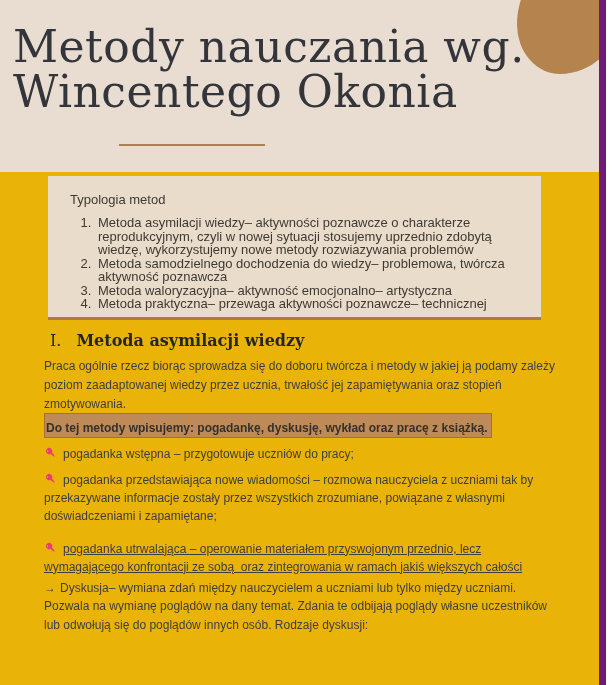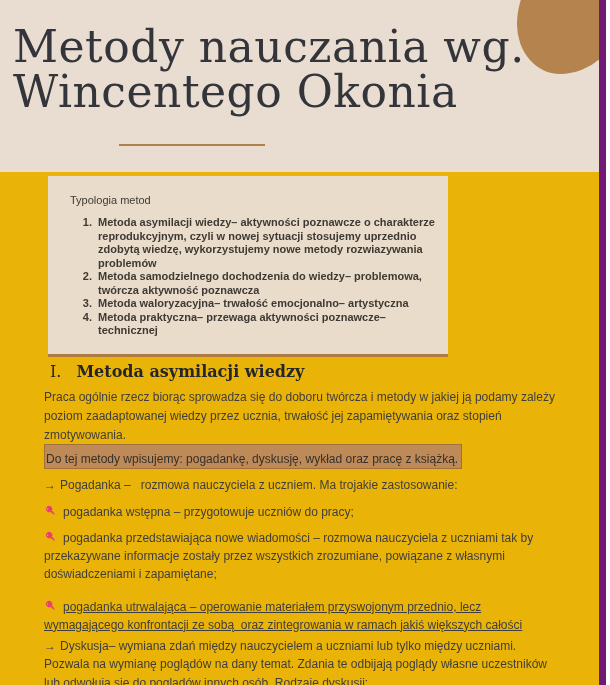--- a/index.html
+++ b/index.html
@@ -39,9 +39,9 @@
   .typology-box {
     margin:4px 2px 0 4px;
     background:#e9dccb; border-bottom:3px solid #ad7a42;
-    padding:17px 12px 16px 22px;
-    font-size:11px; line-height:13.5px; color:#3e3a33;
-    width:400px;
+    padding:17px 12px 6px 22px;
+    font-size:13px; line-height:13.5px; color:#3e3a33;
+    width:493px;
   }
   .box-title { line-height:14px; }
   .typology-box ol { margin:9px 0 0 0; padding-left:25px; }

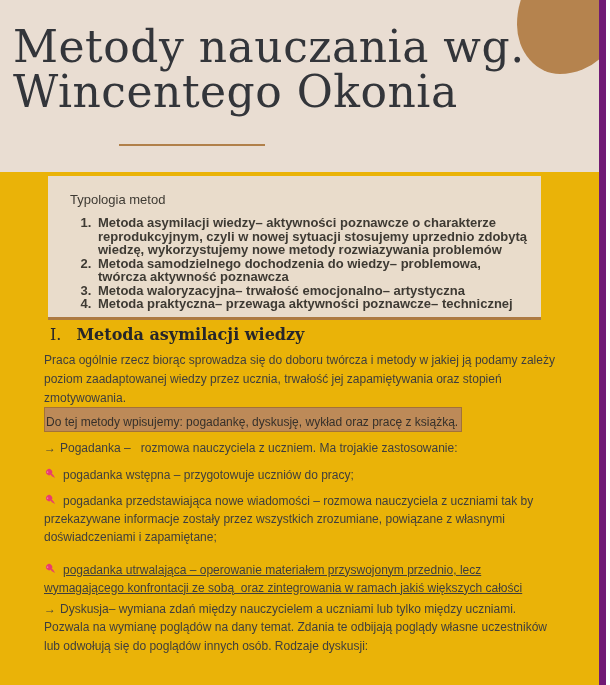--- a/index.html
+++ b/index.html
@@ -45,7 +45,7 @@
   }
   .box-title { line-height:14px; }
   .typology-box ol { margin:9px 0 0 0; padding-left:25px; }
-  .typology-box li { padding-left:3px;font-weight:bold; }
+  .typology-box li { padding-left:3px; }
   .section-heading {
     margin:6px 0 0 6px; font-family:"DejaVu Serif", serif;
     font-size:16px; line-height:18px; color:#26262a; font-weight:700;

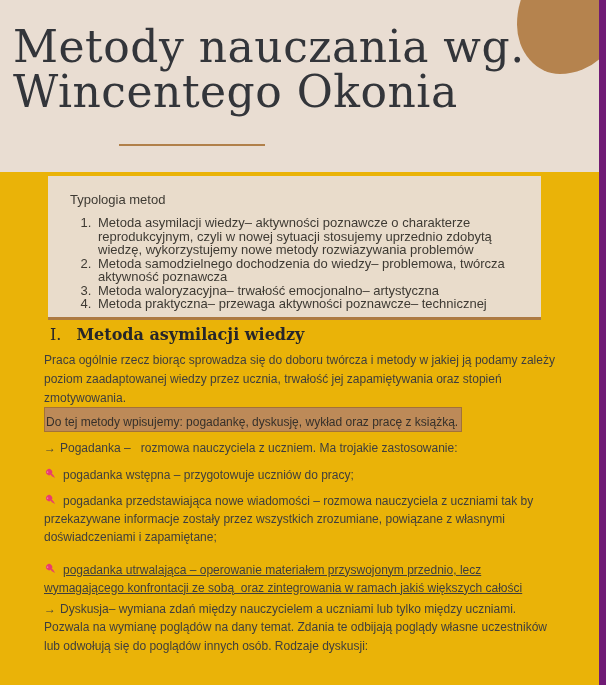--- a/index.html
+++ b/index.html
@@ -86,7 +86,7 @@
       <ol>
         <li>Metoda asymilacji wiedzy– aktywności poznawcze o charakterze reprodukcyjnym, czyli w nowej sytuacji stosujemy uprzednio zdobytą wiedzę, wykorzystujemy nowe metody rozwiazywania problemów</li>
         <li>Metoda samodzielnego dochodzenia do wiedzy– problemowa, twórcza aktywność poznawcza</li>
-        <li>Metoda waloryzacyjna– trwałość emocjonalno– artystyczna</li>
+        <li>Metoda waloryzacyjna– aktywność emocjonalno– artystyczna</li>
         <li>Metoda praktyczna– przewaga aktywności poznawcze– technicznej</li>
       </ol>
     </section>

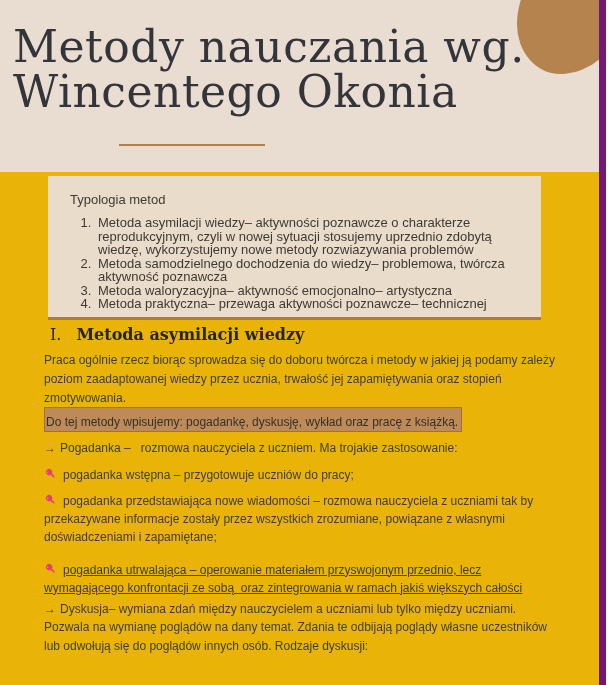--- a/index.html
+++ b/index.html
@@ -47,7 +47,7 @@
   .typology-box ol { margin:9px 0 0 0; padding-left:25px; }
   .typology-box li { padding-left:3px; }
   .section-heading {
-    margin:6px 0 0 6px; font-family:"DejaVu Serif", serif;
+    margin:12px 0 0 6px; font-family:"DejaVu Serif", serif;
     font-size:16px; line-height:18px; color:#26262a; font-weight:700;
   }
   .section-heading .h-num { font-weight:400; margin-right:15px; }

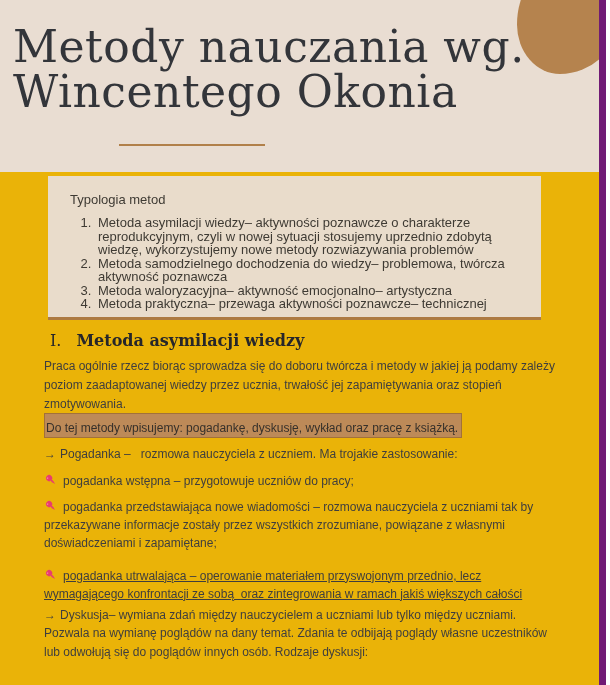--- a/index.html
+++ b/index.html
@@ -55,7 +55,7 @@
   .hl-line { margin:5px 0 0 0; font-size:12px; line-height:18px; }
   .hl-line mark {
     background:#bd8a58; color:#36302a;
-    padding:7px 3px 2px 1px; border:1px solid #a2713a;
+    padding:7px 3px 2px 1px; border:1px solid #a2713a;font-weight:bold;
   }
   .arrow-line { margin-top:8px; }
   .arrow { margin-right:4px; }

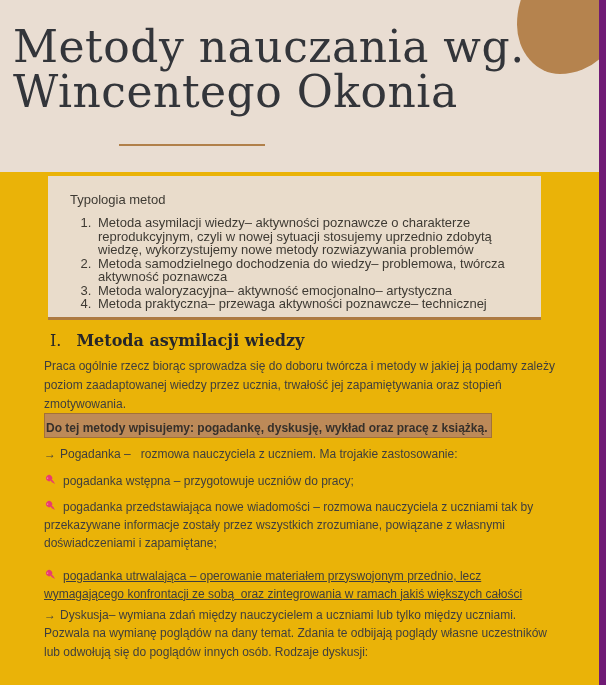--- a/index.html
+++ b/index.html
@@ -99,7 +99,6 @@
 
     <p class="hl-line"><mark>Do tej metody wpisujemy: pogadankę, dyskusję, wykład oraz pracę z książką.</mark></p>
 
-    <p class="para arrow-line"><span class="arrow">→</span><span>Pogadanka –&nbsp;&nbsp; rozmowa nauczyciela z uczniem. Ma trojakie zastosowanie:</span></p>
 
     <p class="para pin-para"><svg class="pin" viewBox="0 0 20 20">
           <g transform="rotate(-45 10 10)" fill="#e83d6e">

